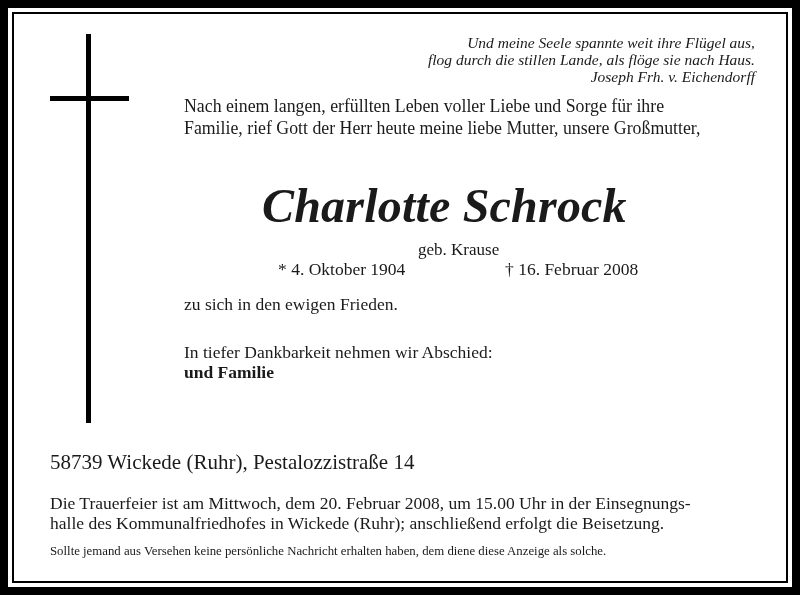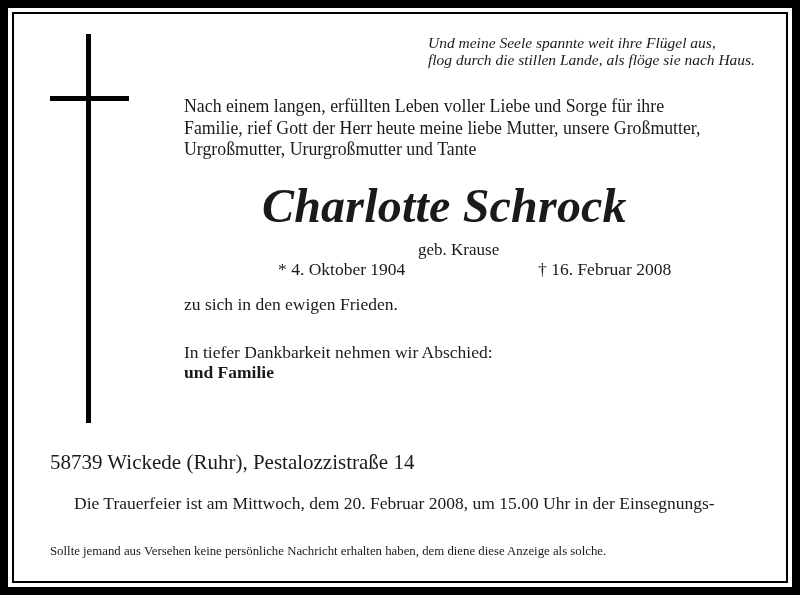--- a/index.html
+++ b/index.html
@@ -9,7 +9,7 @@
   .inner-line { position:absolute; left:4px; top:4px; right:4px; bottom:4px; border:2px solid #000; }
   .cross-v { position:absolute; left:86px; top:34px; width:5px; height:389px; background:#000; }
   .cross-h { position:absolute; left:50px; top:96px; width:79px; height:5px; background:#000; }
-  .motto { position:absolute; right:45px; top:34px; font-style:italic;
+  .motto { position:absolute; right:45px; top:34px; text-align:right; font-style:italic;
            font-size:15.5px; line-height:17px; }
   .motto div { white-space:nowrap; }
   .intro { position:absolute; left:184px; top:96px; width:594px; font-size:17.8px; line-height:21.5px; text-align:justify; }

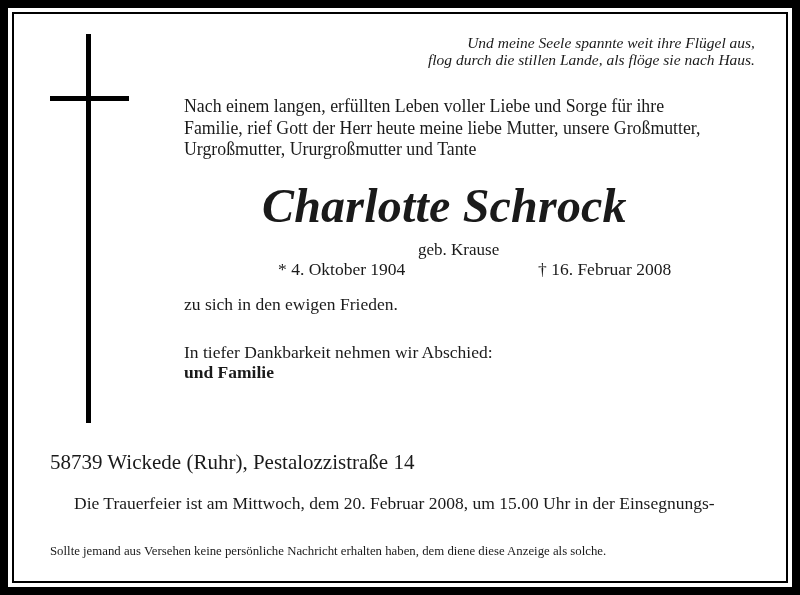--- a/index.html
+++ b/index.html
@@ -41,6 +41,7 @@
 <div class="motto">
   <div>Und meine Seele spannte weit ihre Flügel aus,</div>
   <div>flog durch die stillen Lande, als flöge sie nach Haus.</div>
+  <div>Joseph Frh. v. Eichendorff</div>
 </div>
 
 <div class="intro">

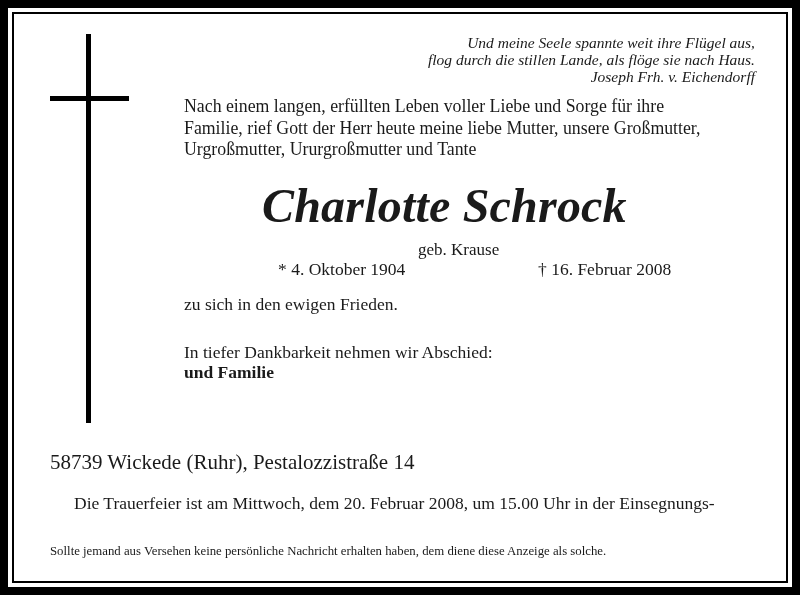--- a/index.html
+++ b/index.html
@@ -47,7 +47,6 @@
 <div class="intro">
   <div>Nach einem langen, erfüllten Leben voller Liebe und Sorge für ihre</div>
   <div>Familie, rief Gott der Herr heute meine liebe Mutter, unsere Großmutter,</div>
-  <div>Urgroßmutter, Ururgroßmutter und Tante</div>
 </div>
 
 <div class="name">Charlotte Schrock</div>

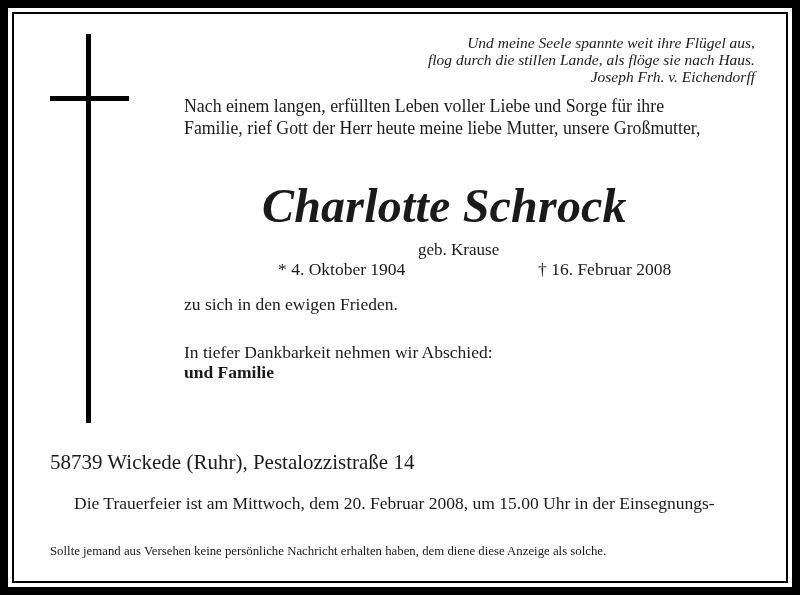--- a/index.html
+++ b/index.html
@@ -17,7 +17,7 @@
   .name { position:absolute; left:262px; top:178px; font-size:48px; font-weight:bold; font-style:italic; line-height:56px; letter-spacing:0.2px; white-space:nowrap; }
   .maiden { position:absolute; left:418px; top:240px; font-size:17px; white-space:nowrap; }
   .born { position:absolute; left:278px; top:259px; font-size:17.5px; white-space:nowrap; }
-  .died { position:absolute; left:505px; top:259px; font-size:17.5px; white-space:nowrap;margin-left:33px; }
+  .died { position:absolute; left:505px; top:259px; font-size:17.5px; white-space:nowrap; }
   .peace { position:absolute; left:184px; top:294px; font-size:17.5px; white-space:nowrap; }
   .thanks { position:absolute; left:184px; top:342px; font-size:17.5px; white-space:nowrap; }
   .signers { position:absolute; left:184px; top:363px; font-size:17.5px; line-height:19.5px; }

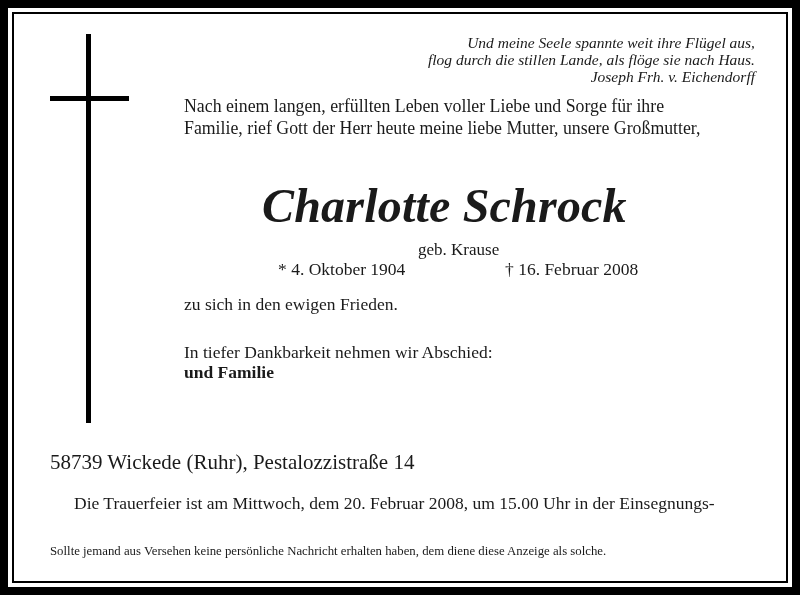--- a/index.html
+++ b/index.html
@@ -24,7 +24,7 @@
   .signers div { white-space:nowrap; }
   .signers b { font-weight:bold; }
   .address { position:absolute; left:50px; top:450px; font-size:21px; white-space:nowrap; }
-  .ceremony { position:absolute; left:50px; top:493px; font-size:17.5px; line-height:20px;margin-left:24px; }
+  .ceremony { position:absolute; left:50px; top:493px; font-size:17.5px; line-height:20px; }
   .ceremony div { white-space:nowrap; }
   .notice { position:absolute; left:50px; top:544px; font-size:12.8px; white-space:nowrap;text-align:right; }
 </style>

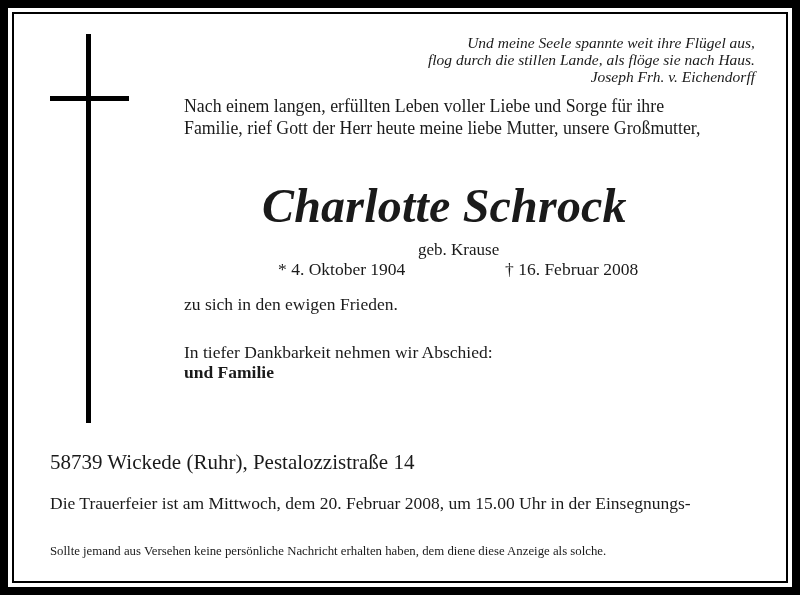--- a/index.html
+++ b/index.html
@@ -65,6 +65,7 @@
 
 <div class="ceremony">
   <div>Die Trauerfeier ist am Mittwoch, dem 20. Februar 2008, um 15.00 Uhr in der Einsegnungs-</div>
+  <div>halle des Kommunalfriedhofes in Wickede (Ruhr); anschließend erfolgt die Beisetzung.</div>
 </div>
 
 <div class="notice">Sollte jemand aus Versehen keine persönliche Nachricht erhalten haben, dem diene diese Anzeige als solche.</div>

